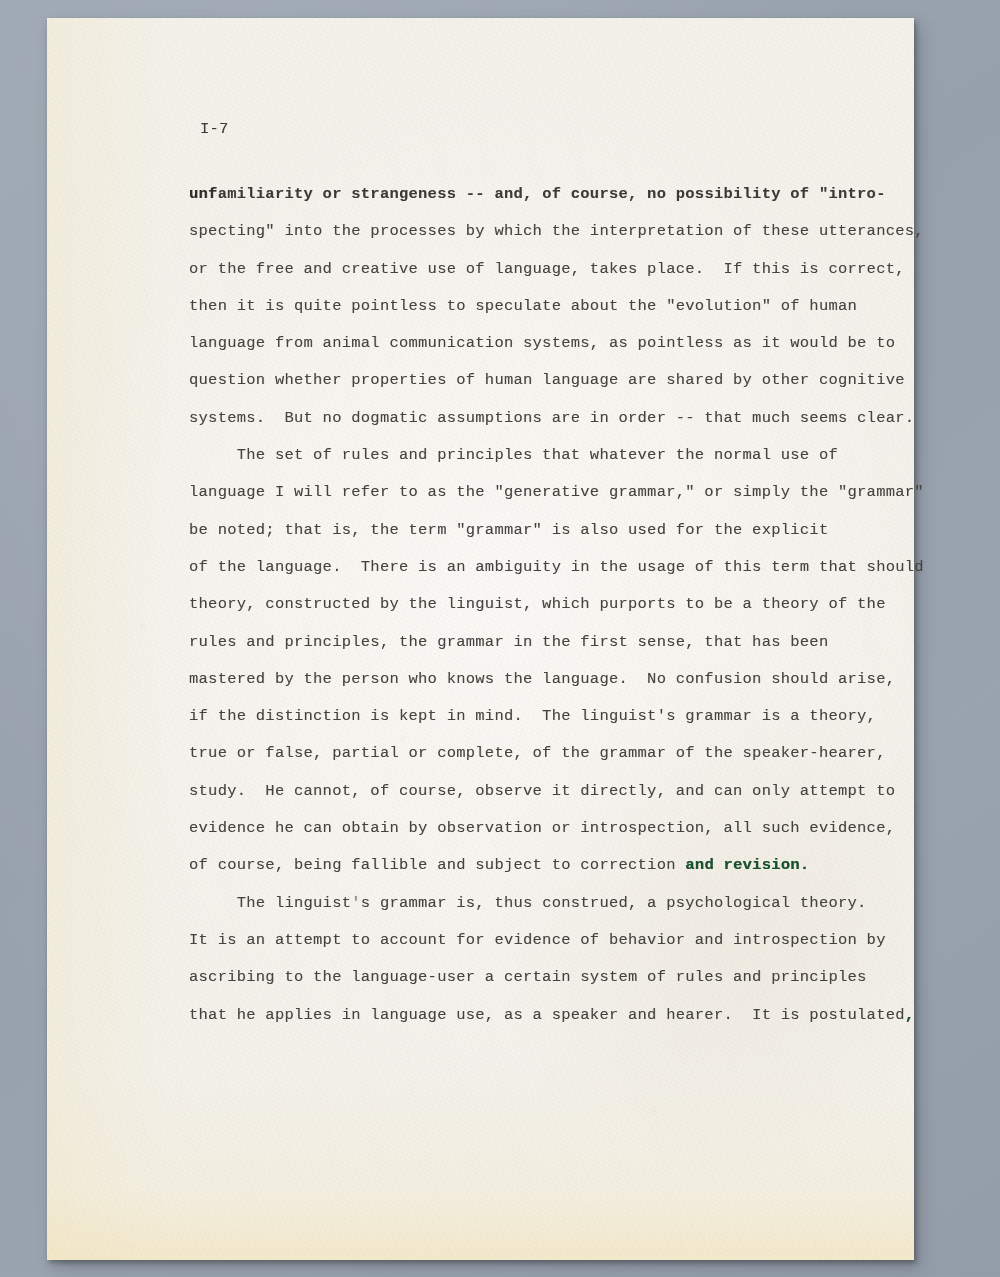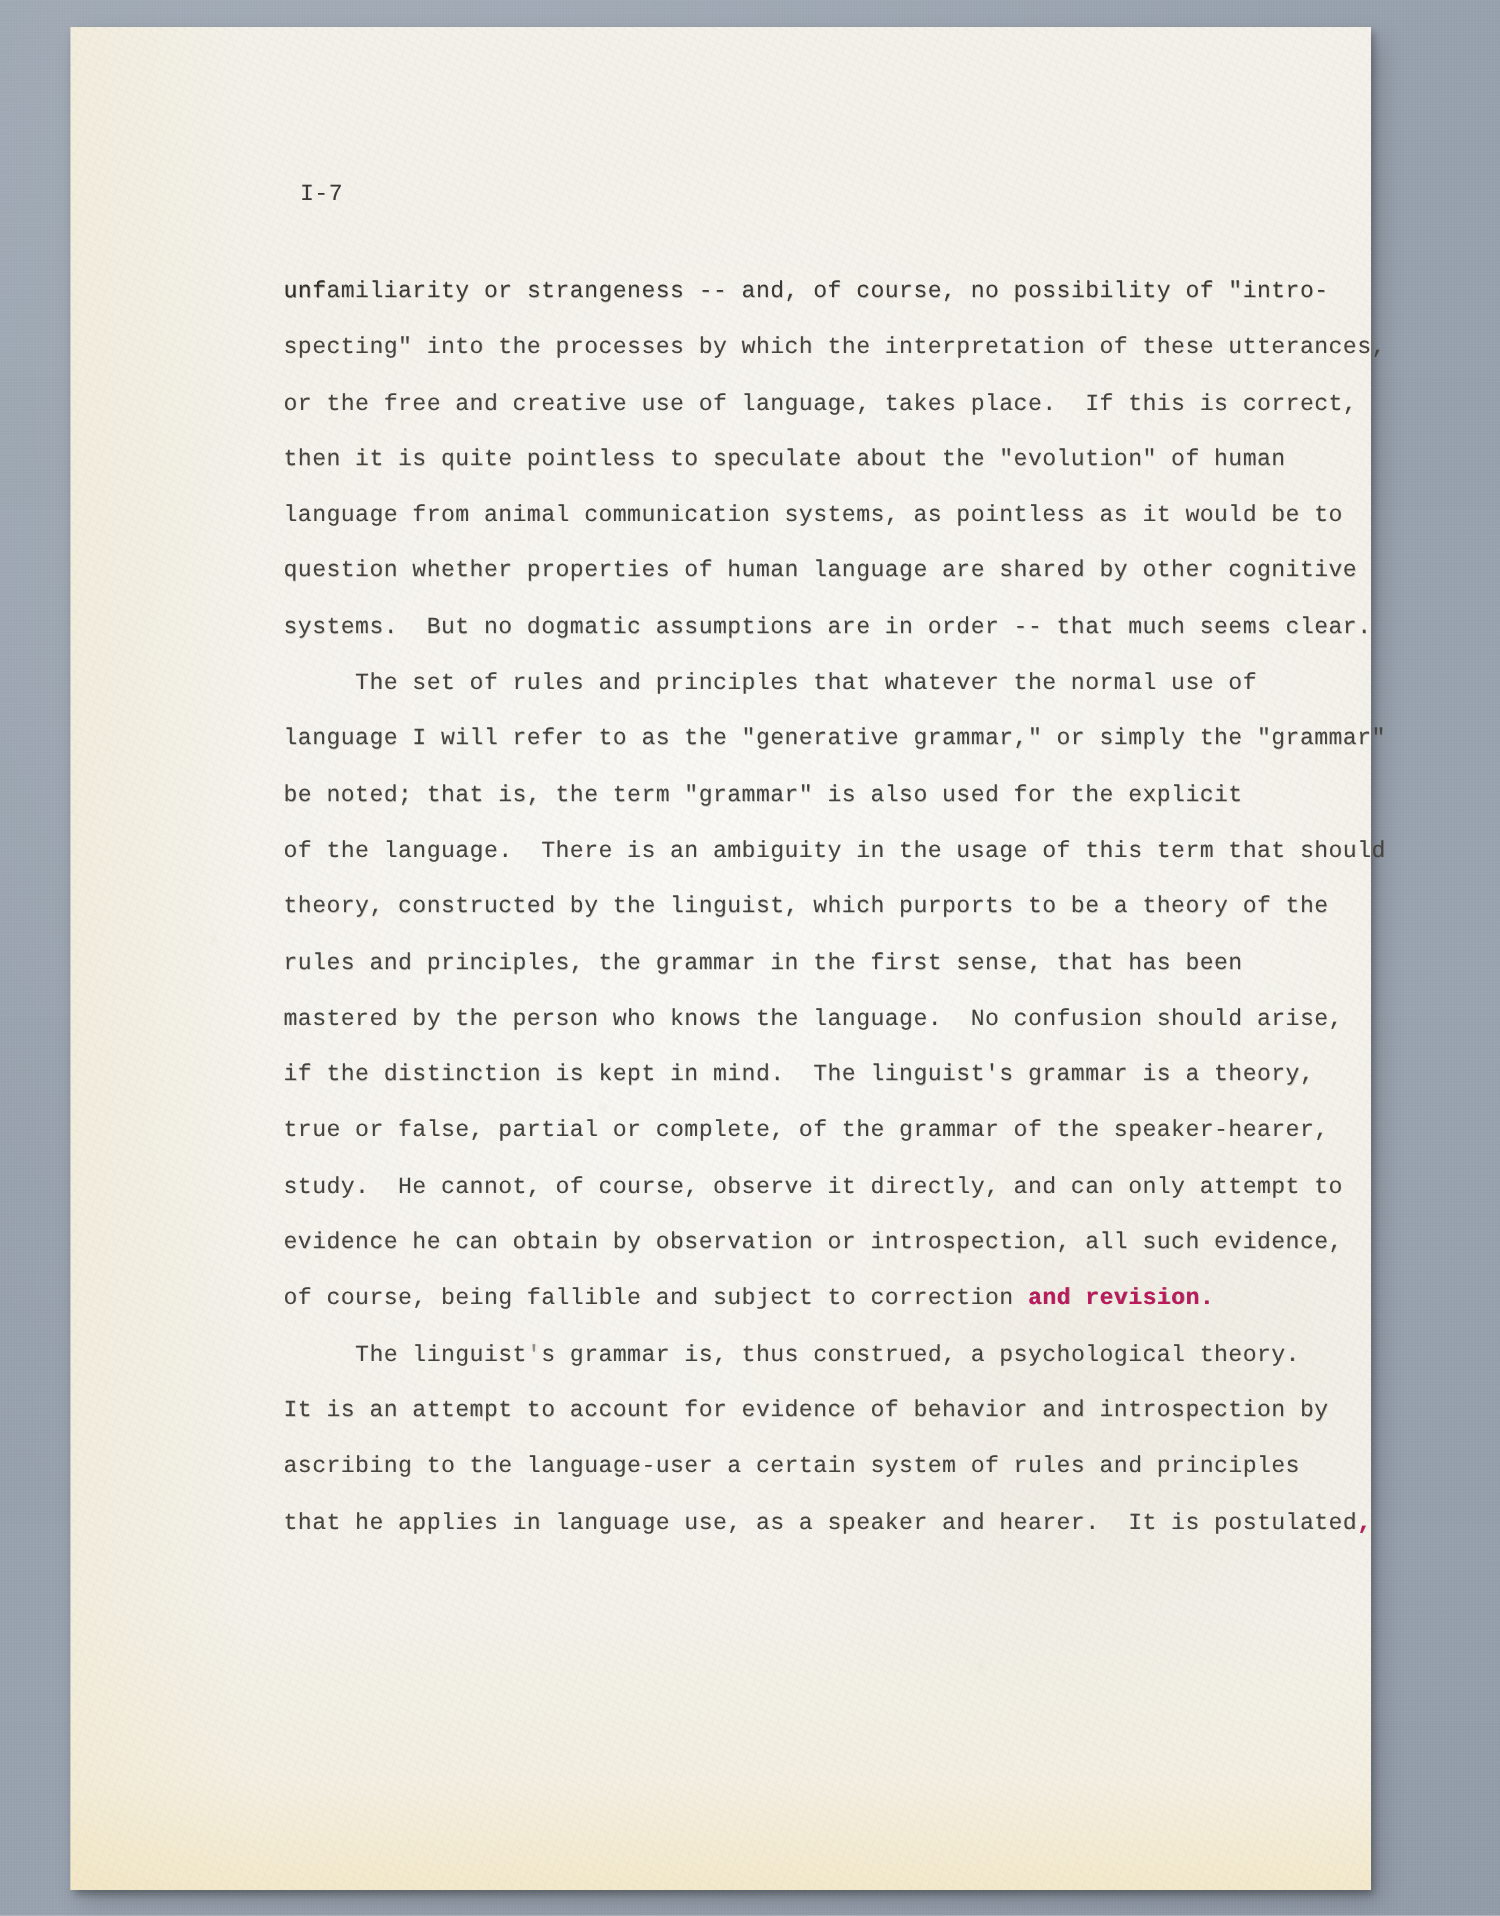--- a/index.html
+++ b/index.html
@@ -106,7 +106,7 @@
     margin: 0;
     text-shadow: 0.35px 0.35px 0.2px rgba(100,95,88,0.32);
   }
-  .body-line.ink-dark  { color: #3a3936; }
+  .body-line.ink-dark  { color: #3a3936; font-weight: bold; }
 
   .strike-dark {
     color: #be185d;

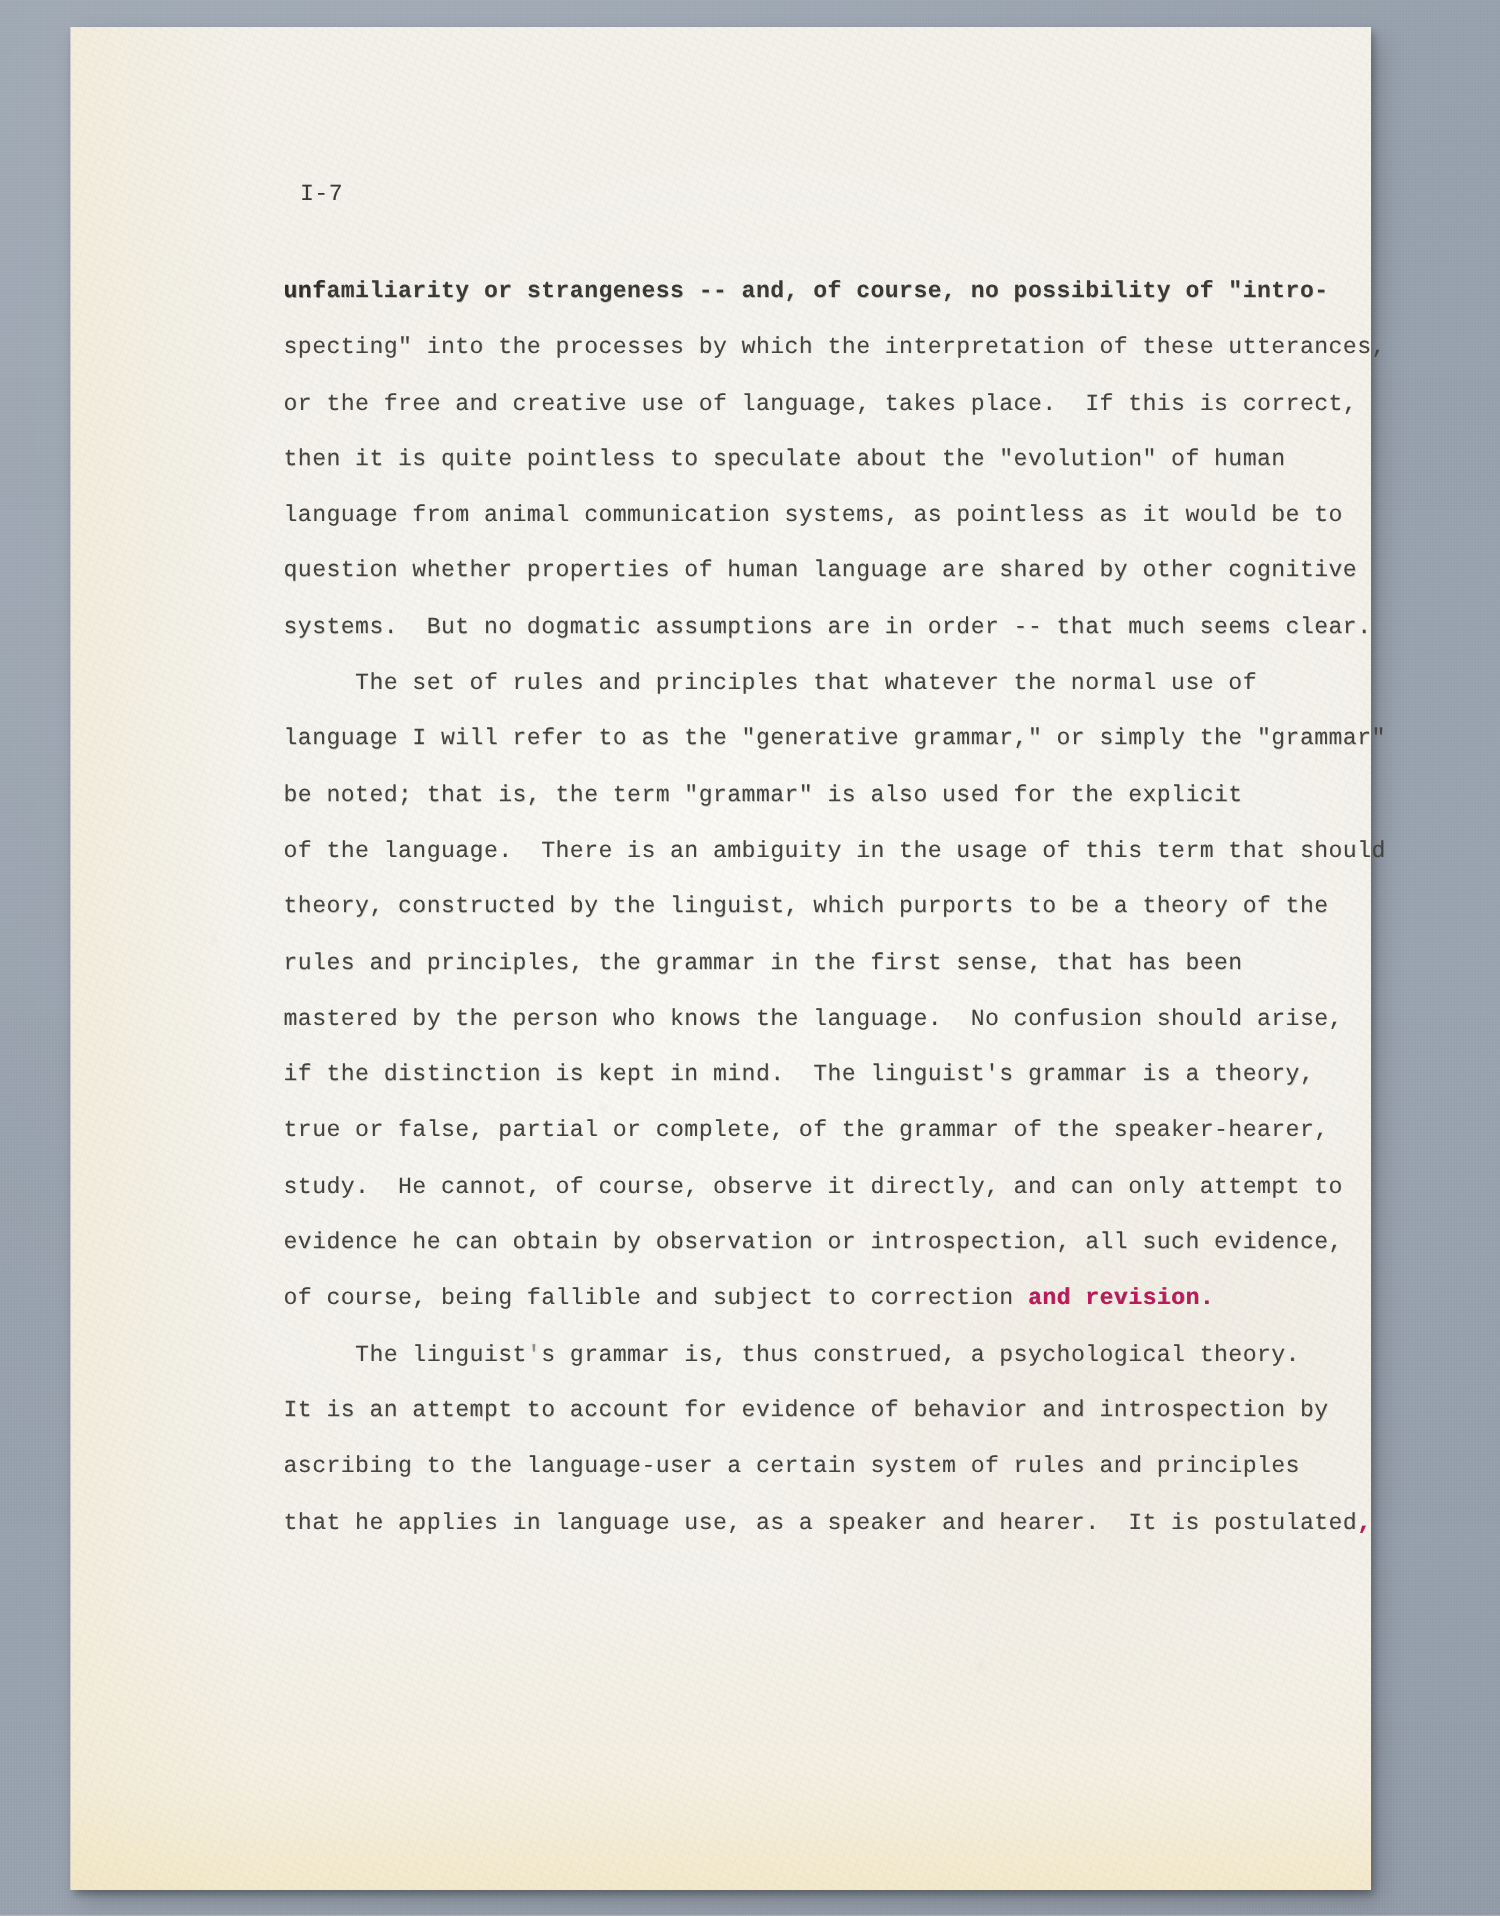--- a/index.html
+++ b/index.html
@@ -109,7 +109,7 @@
   .body-line.ink-dark  { color: #3a3936; font-weight: bold; }
 
   .strike-dark {
-    color: #be185d;
+    color: #14532d;
     font-weight: bold;
     text-shadow: 0.4px 0.4px 0.3px rgba(40,38,34,0.55);
     text-align: right;

